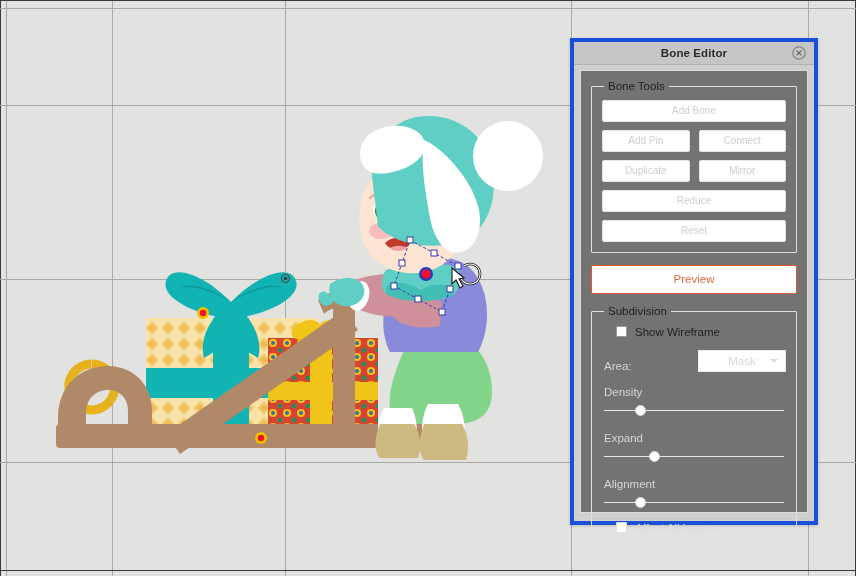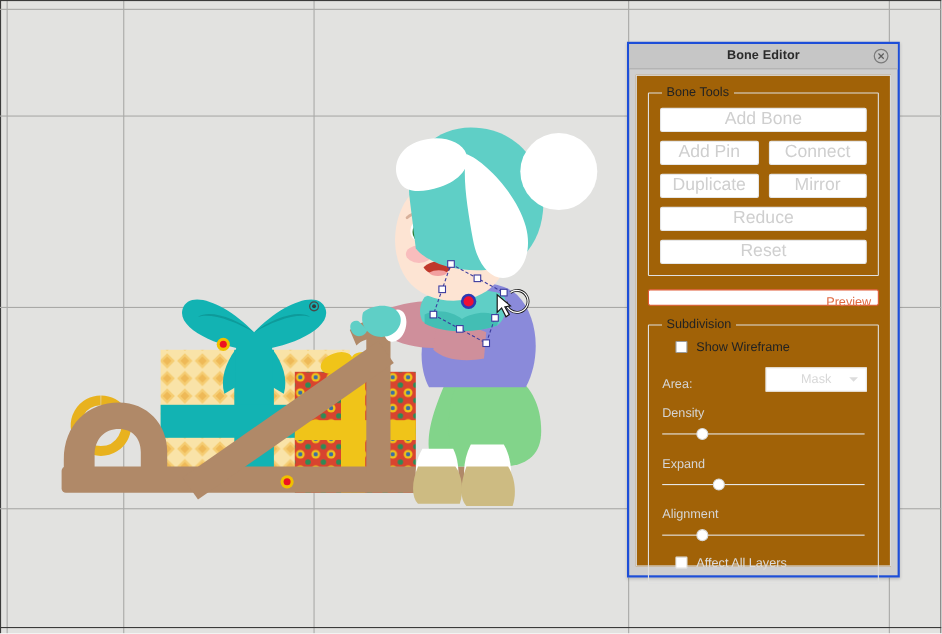--- a/index.html
+++ b/index.html
@@ -31,7 +31,7 @@
   #panel{
     position:absolute;left:570px;top:38px;width:248px;height:487px;
     background:#cfcfcf;
-    border:2px solid #1d4ed8;
+    border:4px solid #1d4ed8;
     box-sizing:border-box;
     box-shadow:0 1px 3px rgba(0,0,0,.18);
   }

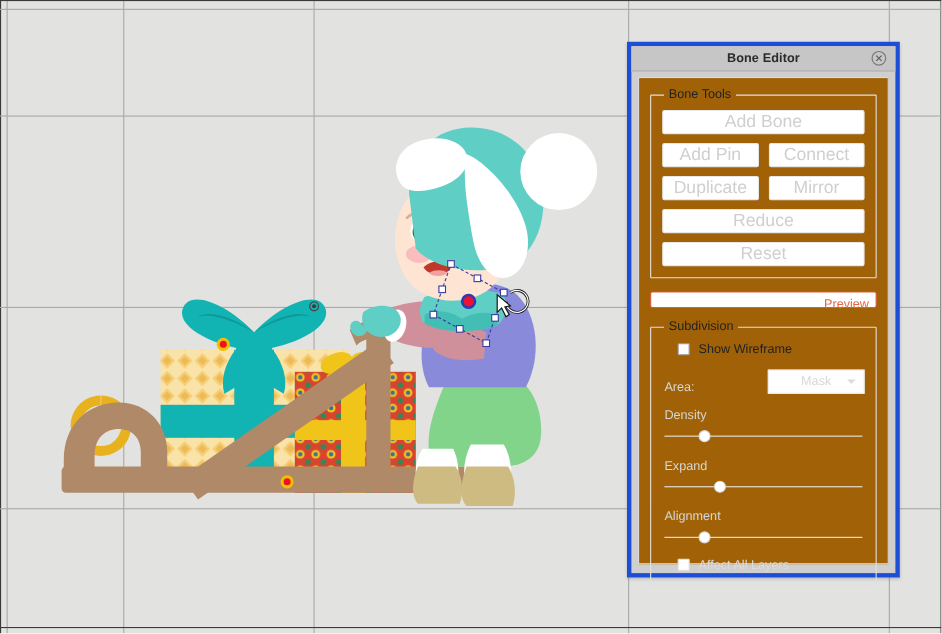--- a/index.html
+++ b/index.html
@@ -46,7 +46,7 @@
   #closebtn{position:absolute;right:7px;top:3px;width:16px;height:16px;cursor:pointer;}
   #panelbody{
     position:absolute;left:6px;top:28px;right:6px;bottom:8px;
-    background:#a16207;border:1px solid #dcdcdc;box-sizing:border-box;
+    background:#737373;border:1px solid #dcdcdc;box-sizing:border-box;
     padding:9px 10px 0 10px;
   }
 

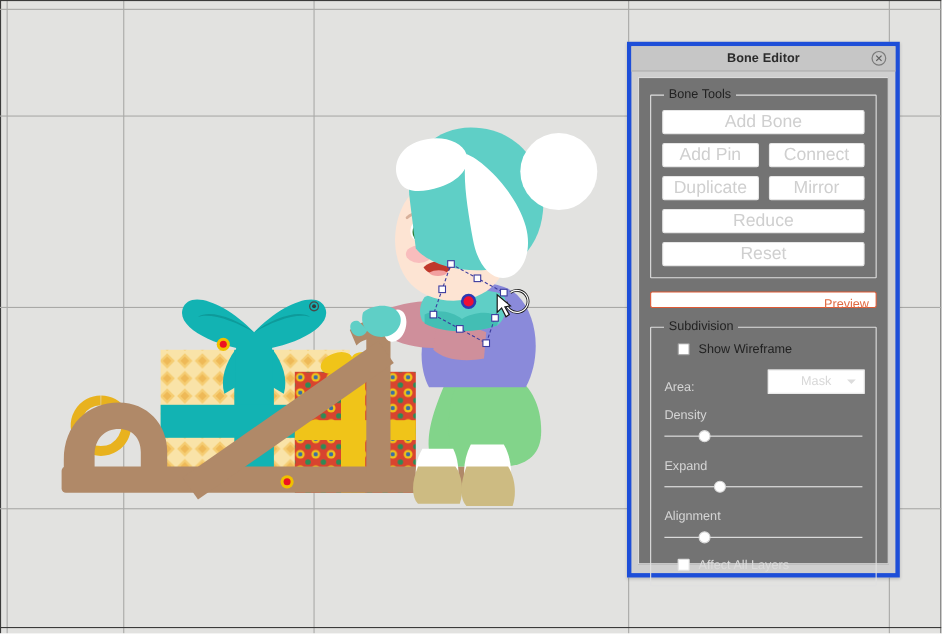--- a/index.html
+++ b/index.html
@@ -62,7 +62,7 @@
     display:block;width:100%;box-sizing:border-box;
     height:22px;line-height:20px;text-align:center;
     border:1px solid #e6e6e6;background:#fff;border-radius:2px;
-    font-size:16px;color:#cfcfcf;
+    font-size:10px;color:#cfcfcf;
     font-family:"Liberation Sans", sans-serif;
     padding:0;margin:0;
     cursor:default;

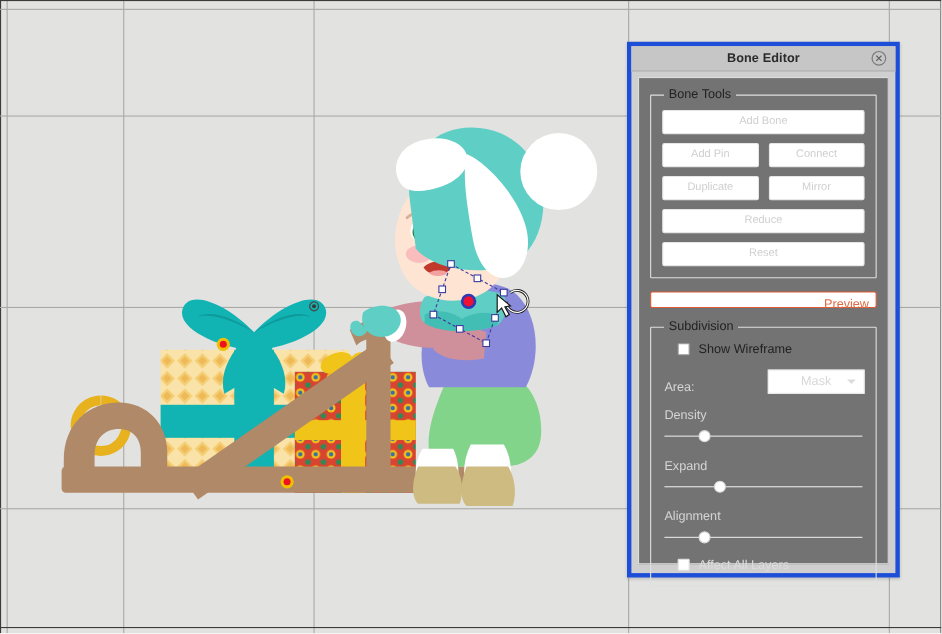--- a/index.html
+++ b/index.html
@@ -72,8 +72,8 @@
   .btn.wide{margin-bottom:0;}
 
   #previewbtn{
-    display:block;width:100%;box-sizing:border-box;height:15px;line-height:21px;
-    text-align:right;border:1px solid #e05a35;background:#fff;border-radius:2px;
+    display:block;width:100%;box-sizing:border-box;height:29px;line-height:21px;
+    text-align:center;border:1px solid #e05a35;background:#fff;border-radius:2px;
     color:#e06a42;font-size:11.5px;margin:0 0 11px 0;cursor:pointer;
     font-family:"Liberation Sans", sans-serif;
   }

